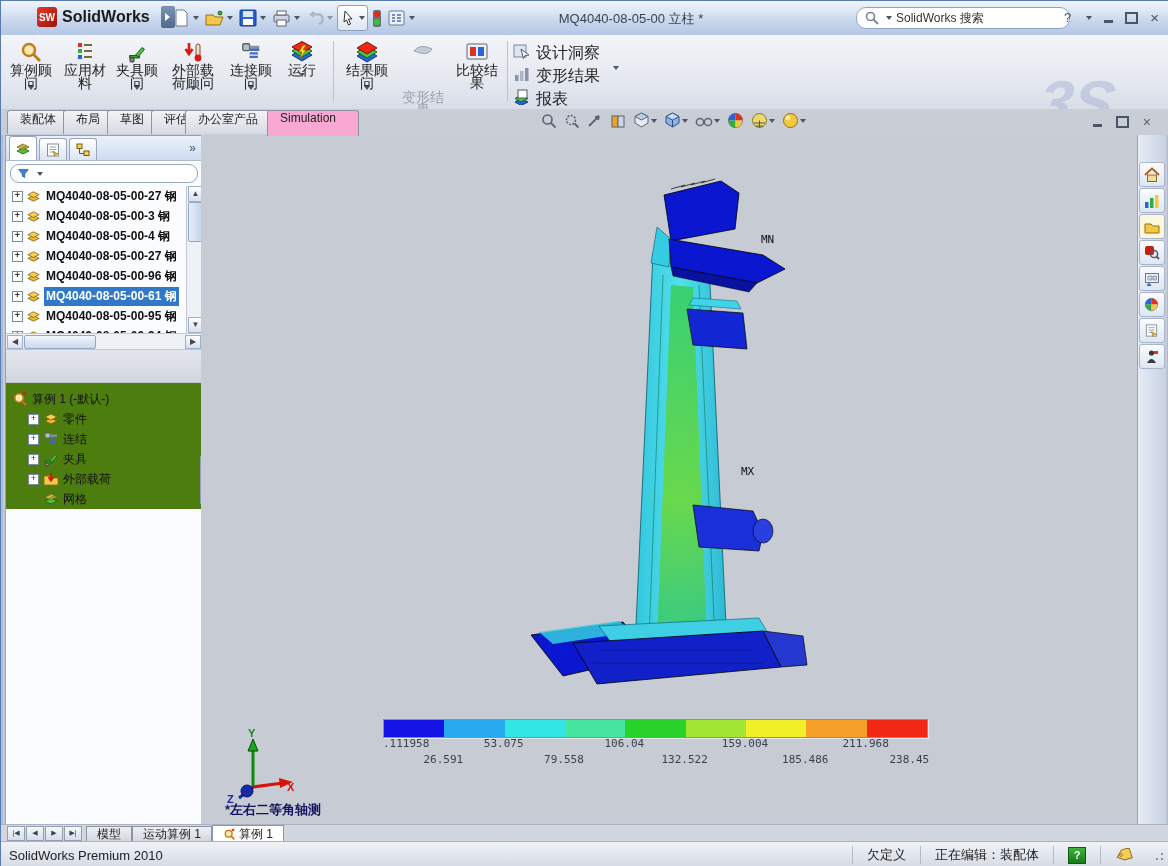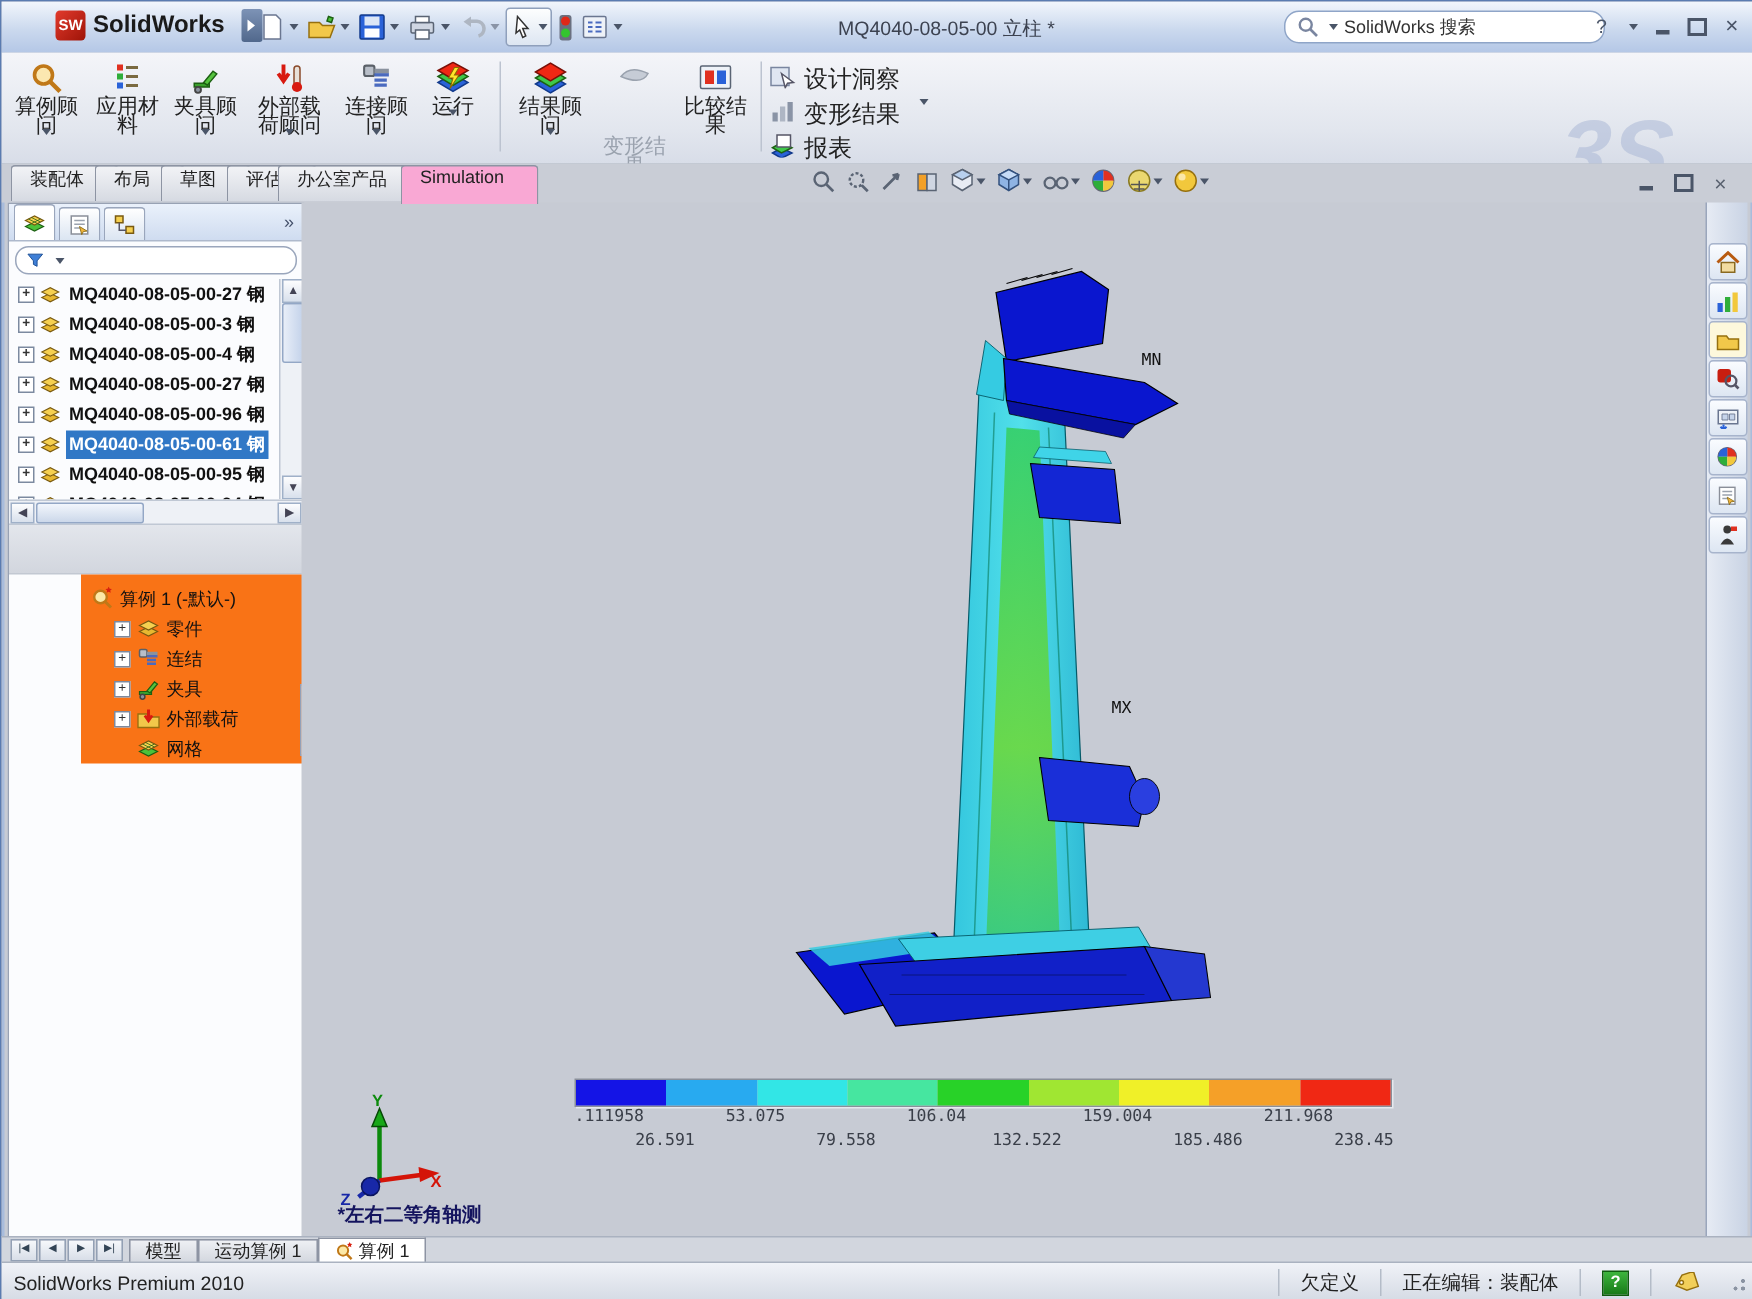--- a/index.html
+++ b/index.html
@@ -67,7 +67,7 @@
   .harr{position:absolute;top:1px;width:14px;height:12px;font-size:8px;color:#445;text-align:center;line-height:12px;background:linear-gradient(#fdfdfe,#d8e0ec);border:1px solid #9fb0c8;}
   .hthumb{position:absolute;left:18px;top:1px;width:70px;height:12px;background:linear-gradient(#f2f6fc,#ccd8ea);border:1px solid #93a7c6;border-radius:2px;}
   .gap{height:32px;background:linear-gradient(#e3e6ec,#d2d6de);border-bottom:1px solid #c2c8d2;}
-  .simtree{padding:6px 0 0 6px;background:#f97316;margin-left:48px;}
+  .simtree{padding:6px 0 0 6px;background:#4d7c0f;}
   .srow{display:flex;align-items:center;height:20px;font-size:12px;color:#111;gap:4px;}
   .srow .ind{width:12px;flex:none}
   .splitter{position:absolute;left:199px;top:455px;width:9px;height:46px;background:linear-gradient(90deg,#dfe5ef,#bcc7da);border:1px solid #93a0b8;border-radius:0 4px 4px 0;display:flex;flex-direction:column;align-items:center;justify-content:center;gap:3px;}

